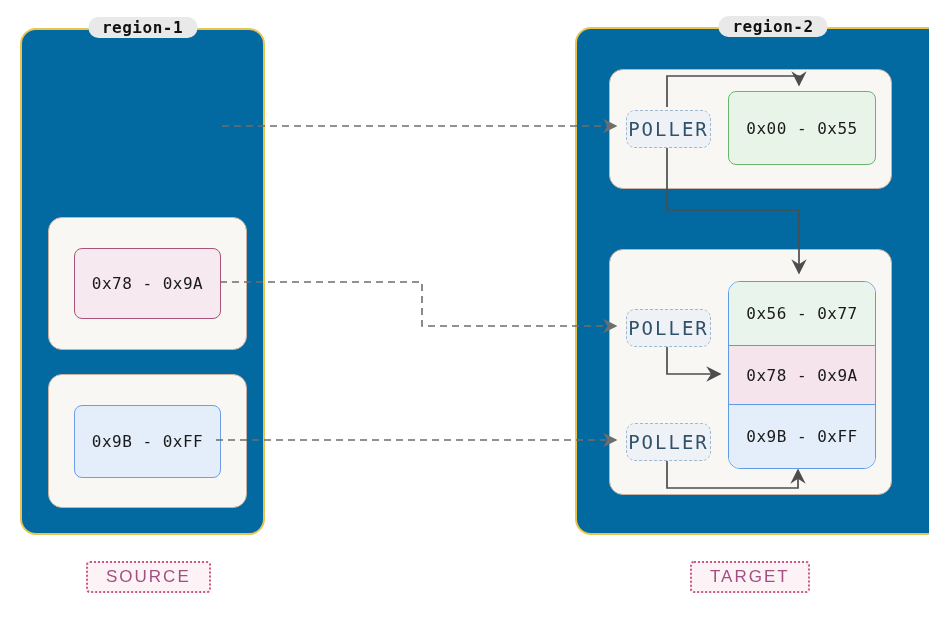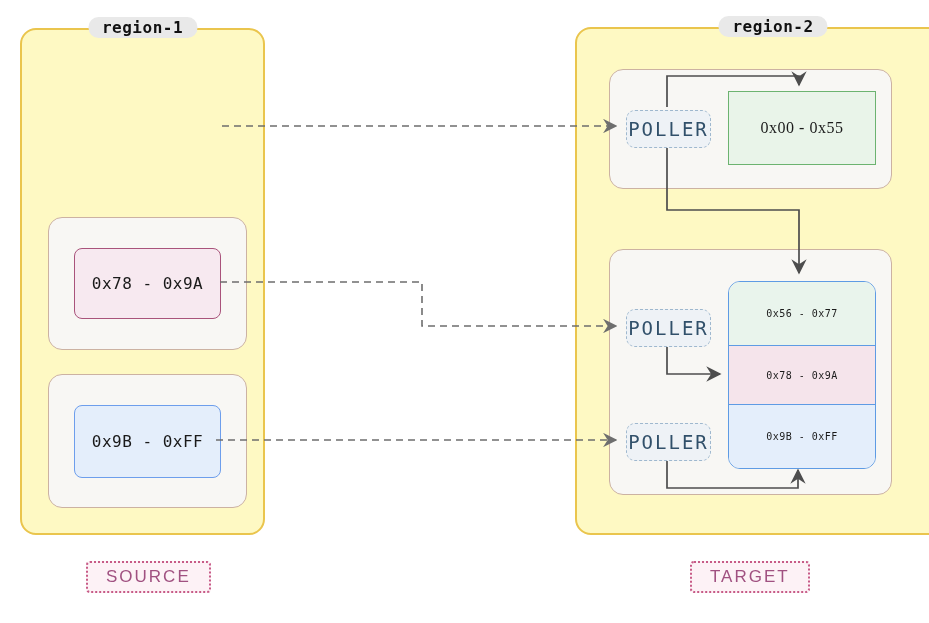--- a/index.html
+++ b/index.html
@@ -8,7 +8,7 @@
     font-family:"DejaVu Sans Mono", monospace; overflow:hidden;
   }
   .region {
-    position:absolute; background:#fef9c3; border:2px solid #eac54d;
+    position:absolute; background:#0369a1; border:2px solid #eac54d;
     border-radius:16px; box-sizing:border-box;
   }
   .region-title {

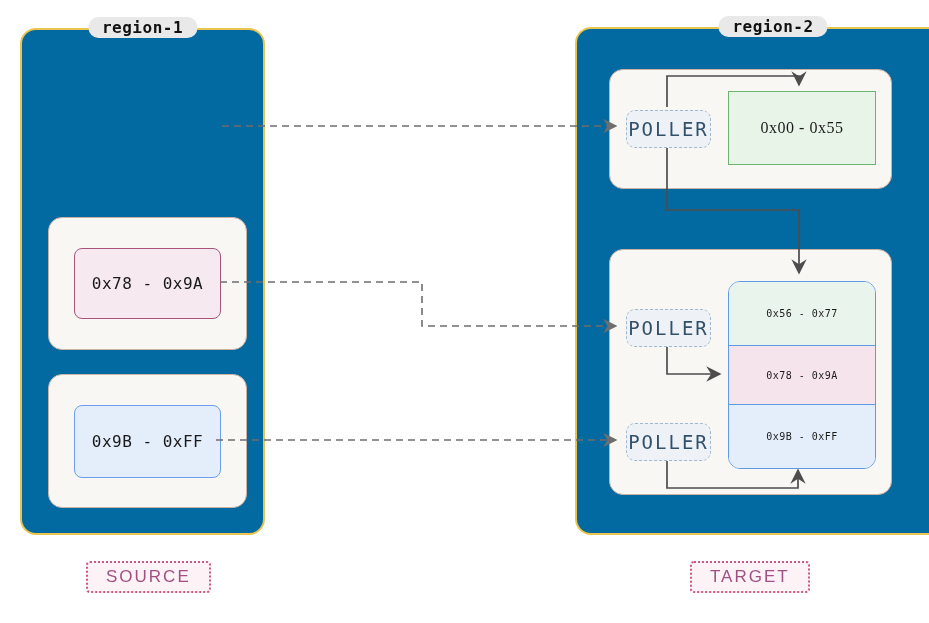--- a/index.html
+++ b/index.html
@@ -38,9 +38,9 @@
   }
   .top-block {
     position:absolute; width:148px; height:74px; box-sizing:border-box;
-    background:#e9f4e9; border:1.5px solid #6cb370; border-radius:0;
+    background:#e9f4e9; border:1.5px solid #6cb370; border-radius:8px;
     display:flex; align-items:center; justify-content:center;
-    font-size:16px; color:#1a1a1a; letter-spacing:0.5px; z-index:2;font-family:Liberation Serif, serif;
+    font-size:16px; color:#1a1a1a; letter-spacing:0.5px; z-index:2;
   }
   .stack {
     position:absolute; width:148px; height:188px; box-sizing:border-box;

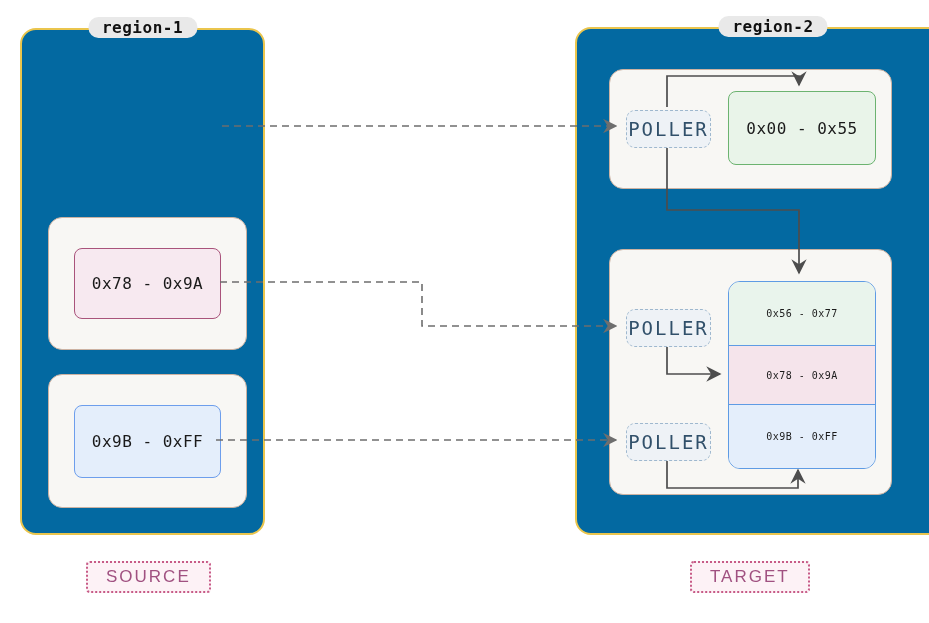--- a/index.html
+++ b/index.html
@@ -49,7 +49,7 @@
   }
   .stack-seg {
     display:flex; align-items:center; justify-content:center;
-    font-size:10px; color:#1a1a1a; letter-spacing:0.5px; box-sizing:border-box;
+    font-size:16px; color:#1a1a1a; letter-spacing:0.5px; box-sizing:border-box;
   }
   .stack-seg.s1 { height:64px; background:#e9f4ec; }
   .stack-seg.s2 { height:60px; background:#f5e4eb; border-top:1.6px solid #5e9be4; border-bottom:1.6px solid #5e9be4; }

